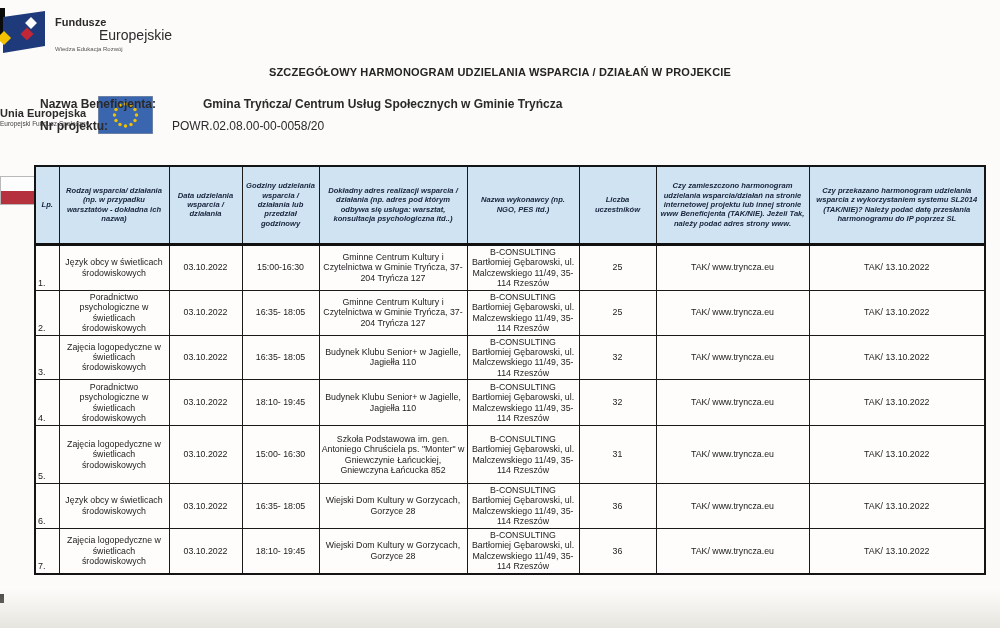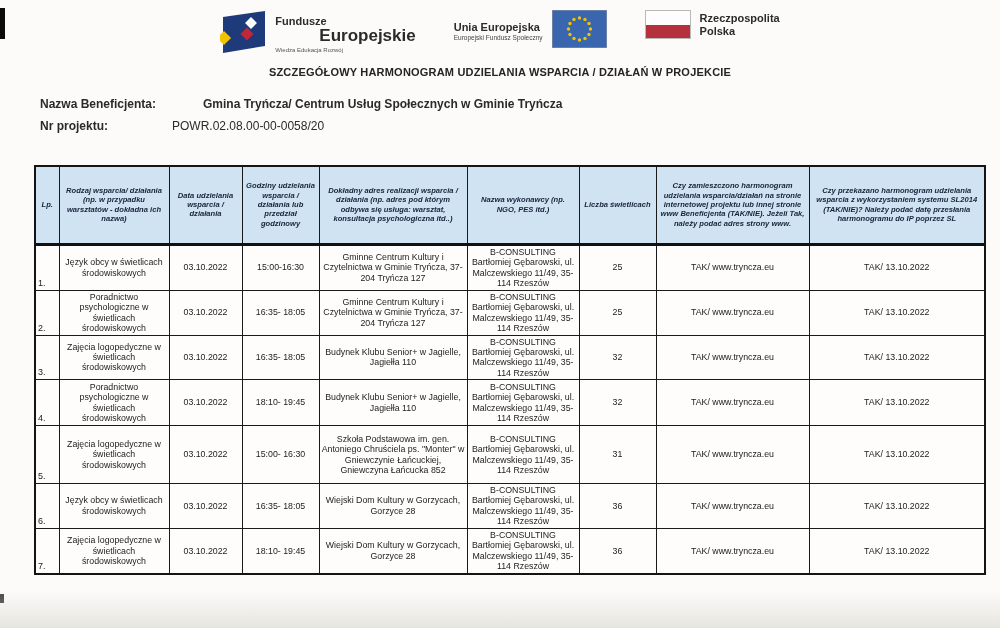--- a/index.html
+++ b/index.html
@@ -16,7 +16,7 @@
     background:linear-gradient(180deg, rgba(210,206,196,0) 0%, rgba(205,201,190,0.30) 70%, rgba(195,191,180,0.38) 100%);}
 
   
-  .logo-row{position:absolute;left:0;top:10px;width:1000px;display:flex;justify-content:center;align-items:flex-start;gap:38px;}
+  .logo-row{position:absolute;left:0;top:10px;width:1000px;display:flex;justify-content:center;align-items:flex-start;gap:38px;flex-direction:column;}
   .logo{display:flex;align-items:center;gap:9px;}
   .fe-text .l1,.pl-text .l1,.pl-text .l2{font-weight:bold;font-size:11px;line-height:1.1;color:#2b2b2b;}
   .fe-text .l2{font-weight:bold;font-size:17px;line-height:1.1;color:#2b2b2b;padding-left:44px;}

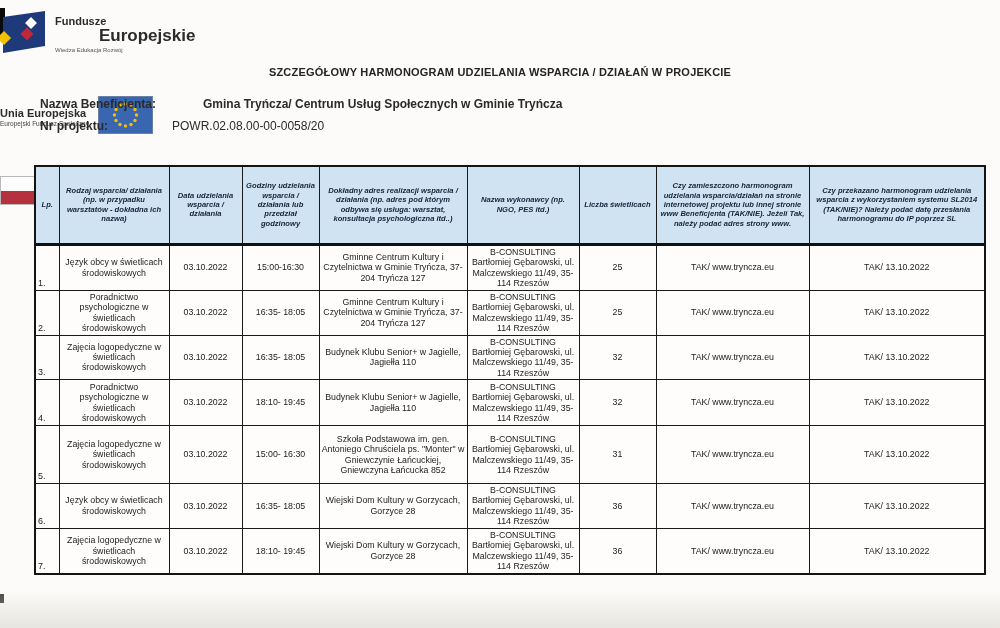--- a/index.html
+++ b/index.html
@@ -19,7 +19,7 @@
   .logo-row{position:absolute;left:0;top:10px;width:1000px;display:flex;justify-content:center;align-items:flex-start;gap:38px;flex-direction:column;}
   .logo{display:flex;align-items:center;gap:9px;}
   .fe-text .l1,.pl-text .l1,.pl-text .l2{font-weight:bold;font-size:11px;line-height:1.1;color:#2b2b2b;}
-  .fe-text .l2{font-weight:bold;font-size:17px;line-height:1.1;color:#2b2b2b;padding-left:44px;}
+  .fe-text .l2{font-weight:normal;font-size:14px;line-height:1.1;color:#2b2b2b;padding-left:44px;}
   .fe-text .sub{font-size:6px;color:#555;margin-top:2px;}
   .pl-flag{width:46px;height:29px;border:1px solid #b9b9b9;box-sizing:border-box;display:flex;flex-direction:column;}
   .pl-flag .white{flex:1;background:#fdfdfd;}

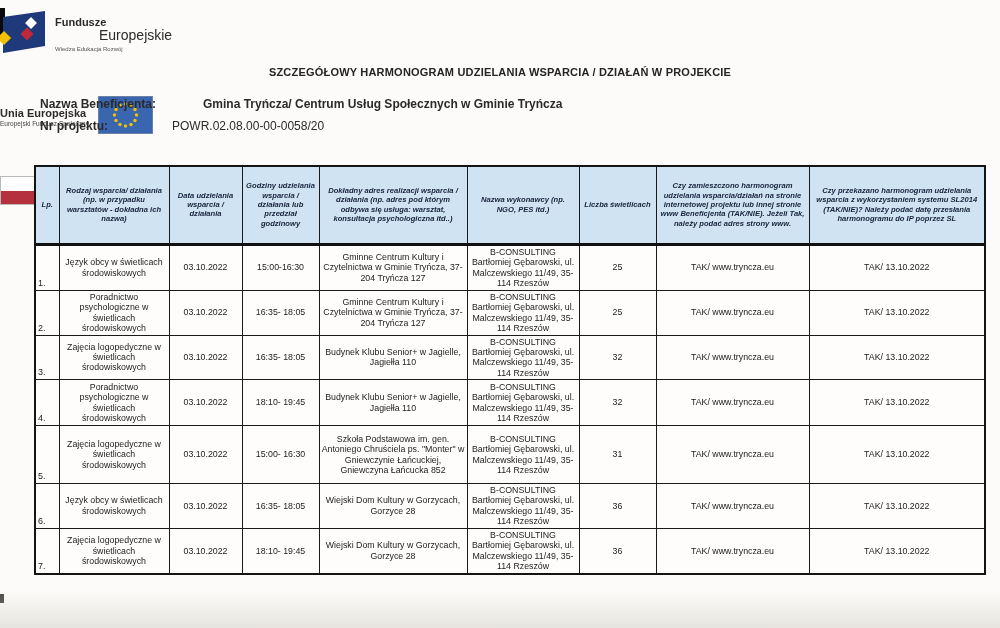--- a/index.html
+++ b/index.html
@@ -170,7 +170,7 @@
       <th>Godziny udzielania wsparcia / działania lub przedział godzinowy</th>
       <th>Dokładny adres realizacji wsparcia / działania (np. adres pod którym odbywa się usługa: warsztat, konsultacja psychologiczna itd..)</th>
       <th>Nazwa wykonawcy (np. NGO, PES itd.)</th>
-      <th>Liczba świetlicach</th>
+      <th>Liczba uczestników</th>
       <th>Czy zamieszczono harmonogram udzielania wsparcia/działań na stronie internetowej projektu lub innej stronie www Beneficjenta (TAK/NIE). Jeżeli Tak, należy podać adres strony www.</th>
       <th>Czy przekazano harmonogram udzielania wsparcia z wykorzystaniem systemu SL2014 (TAK/NIE)? Należy podać datę przesłania harmonogramu do IP poprzez SL</th>
     </tr>

